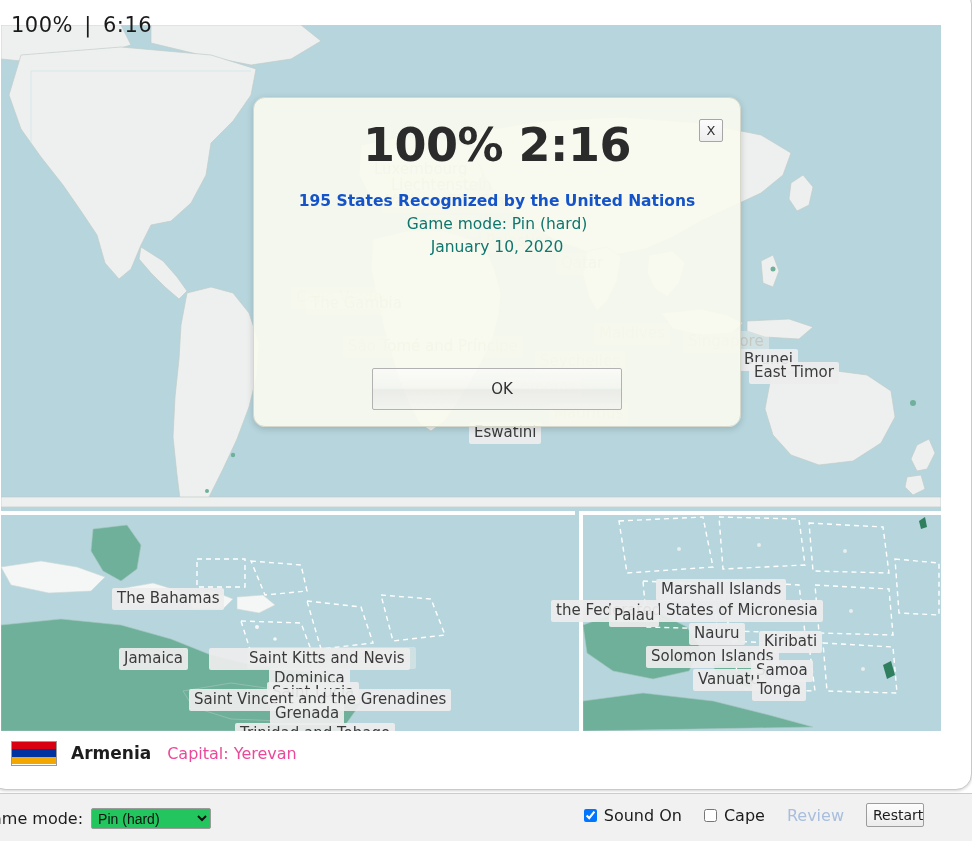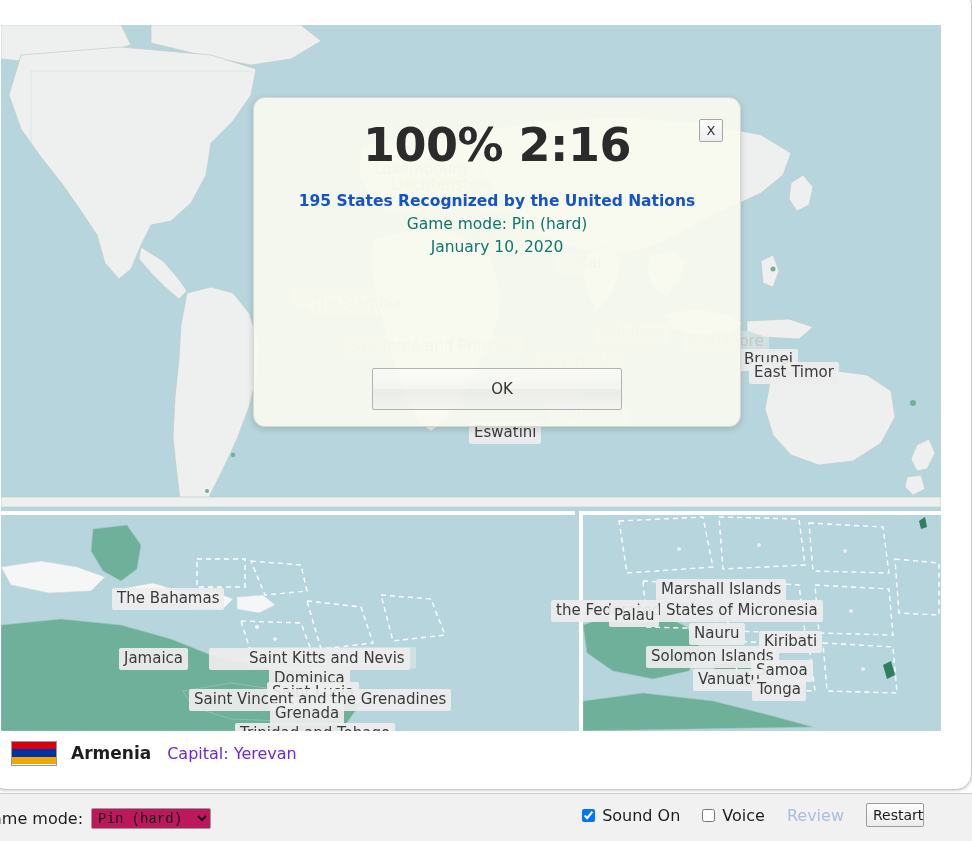--- a/index.html
+++ b/index.html
@@ -413,6 +413,11 @@
 
   </div>
 
+  <div id="score-readout">
+    <span>100%</span>
+    <span class="sep">|</span>
+    <span>6:16</span>
+  </div>
 
   <div id="country-strip">
     <span id="flag">

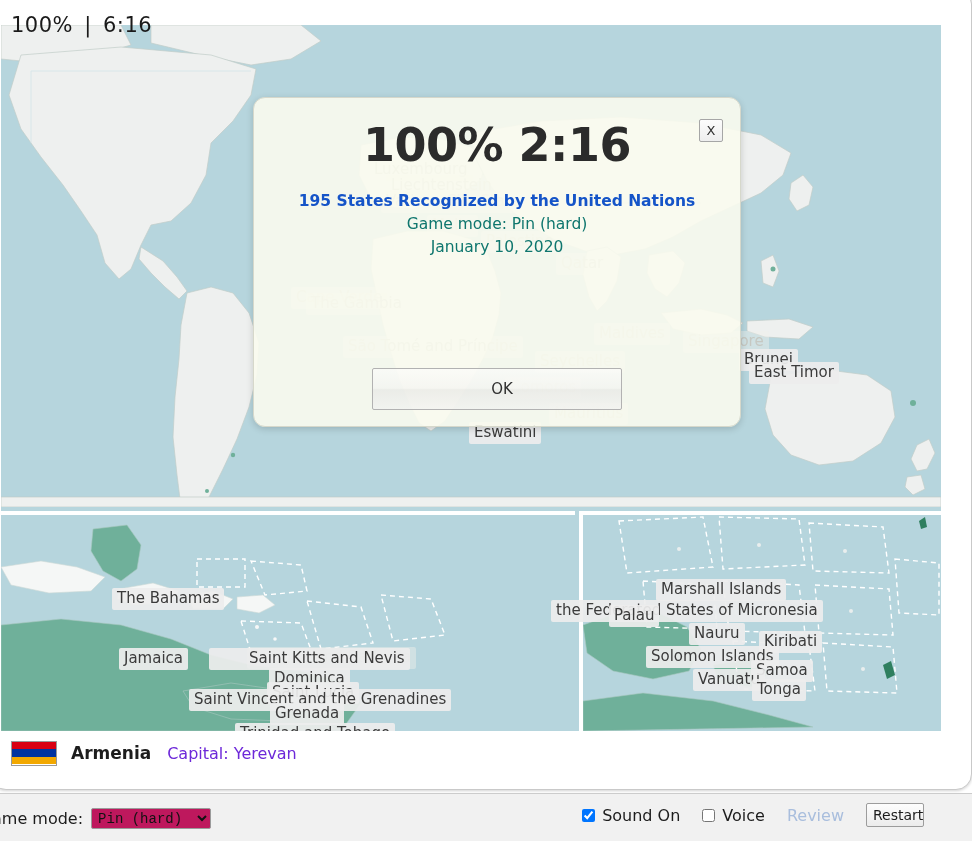--- a/index.html
+++ b/index.html
@@ -165,7 +165,7 @@
     margin-left: 14px;
   }
   #country-capital {
-    font-size: 16px; color: #6d28d9;
+    font-size: 16px; color: #ec4899;
     margin-left: 16px;
   }
 

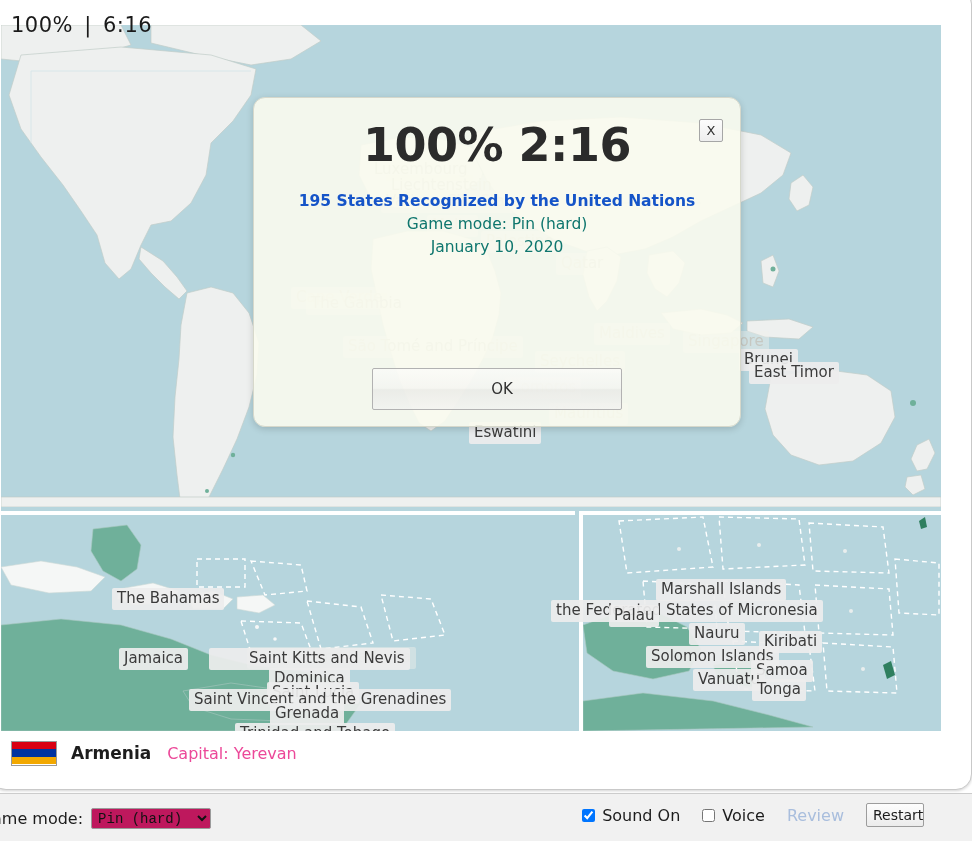--- a/index.html
+++ b/index.html
@@ -186,10 +186,10 @@
   #mode-select {
     margin-left: 8px;
     width: 120px; height: 21px;
-    font-family: Liberation Mono, monospace;
+    font-family: Liberation Sans, sans-serif;
     font-size: 14px;
     color: #121212;
-    background: #be185d;
+    background: #22c55e;
     border: 1px solid #9b9b9b;
     border-radius: 2px;
     padding: 0 2px;

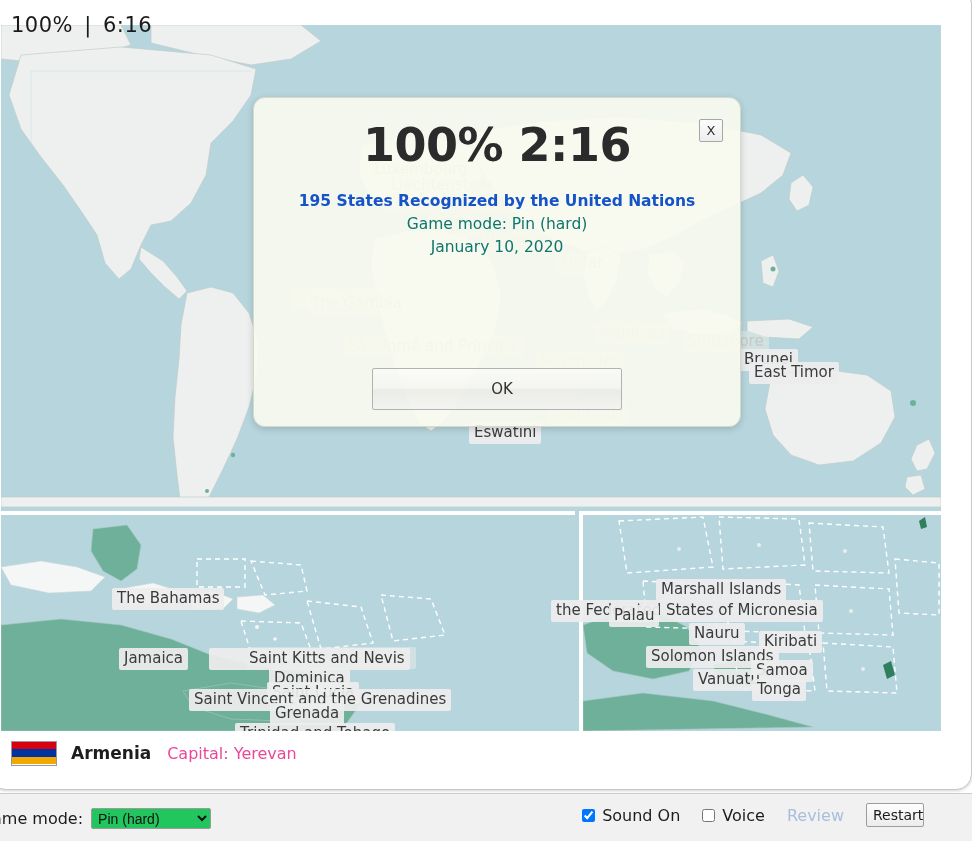--- a/index.html
+++ b/index.html
@@ -442,7 +442,7 @@
     <span class="ctl-label">Sound On</span>
 
     <input type="checkbox" class="chk" id="voice-checkbox" style="">
-    <span class="ctl-label">Voice</span>
+    <span class="ctl-label">Cape</span>
 
     <span id="review-link">Review</span>
 

